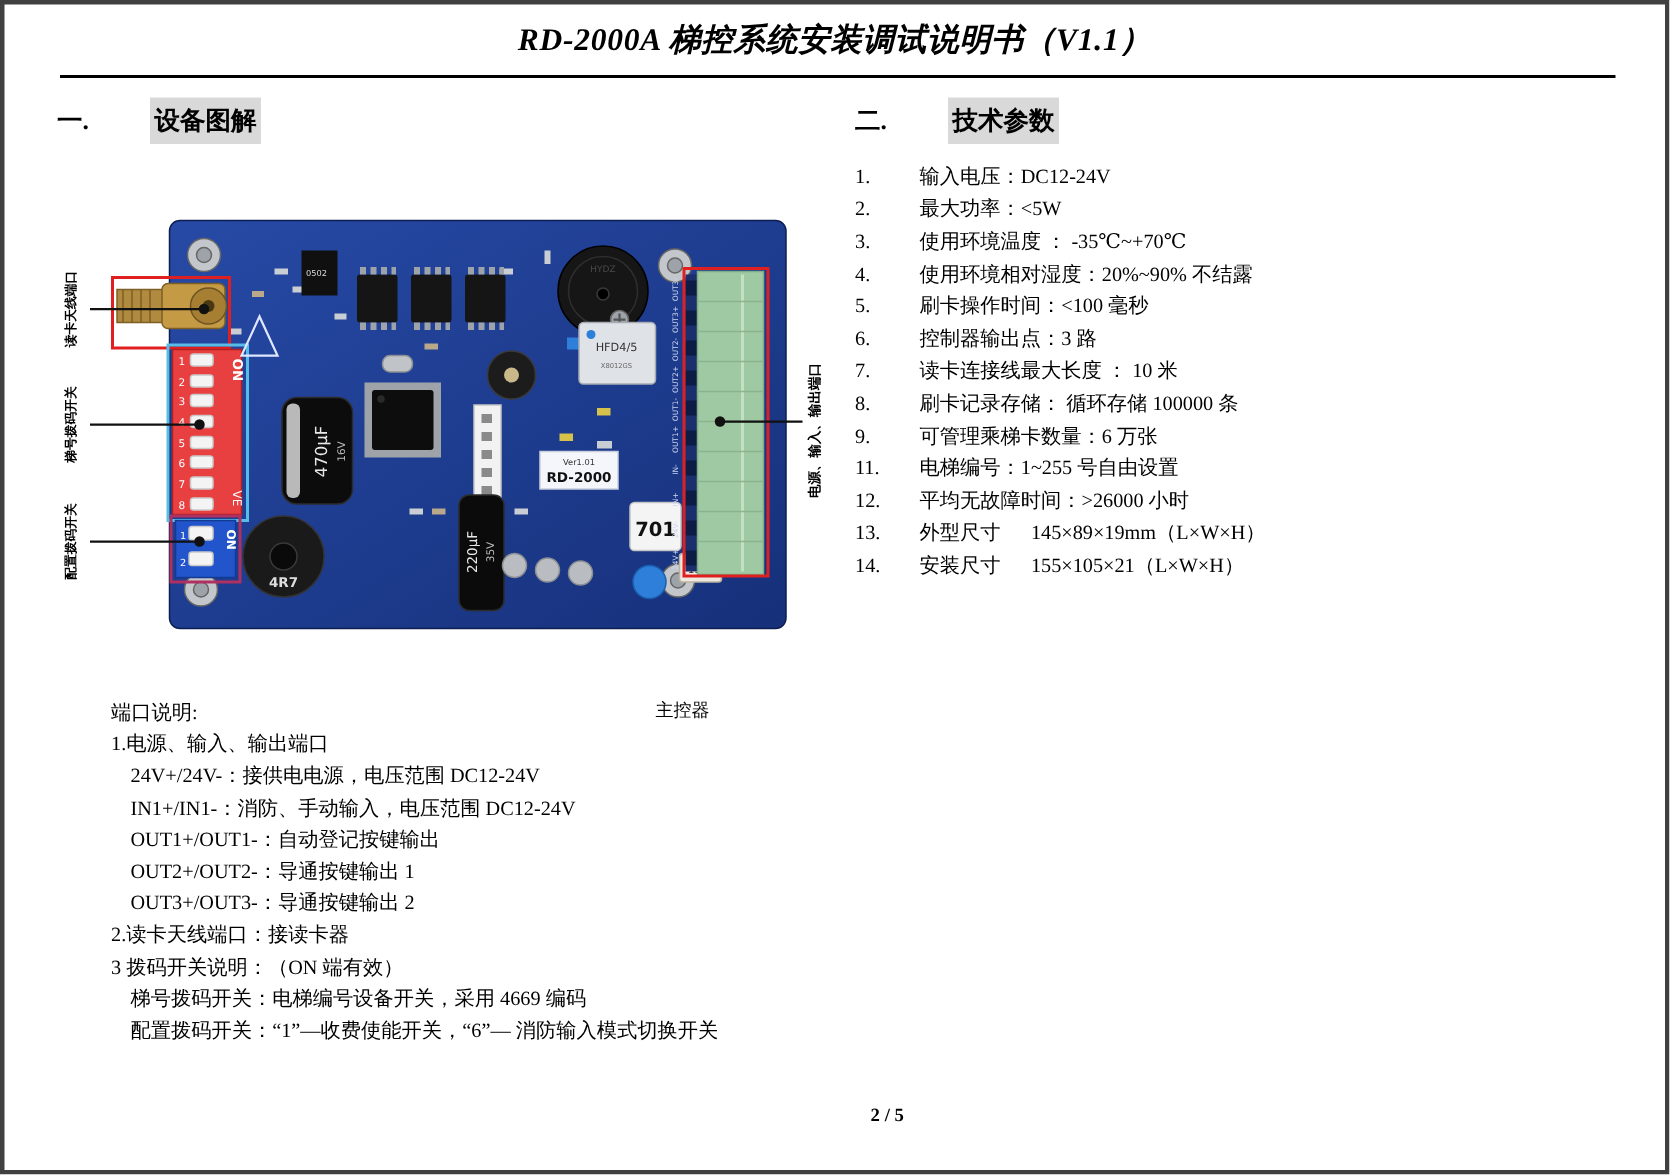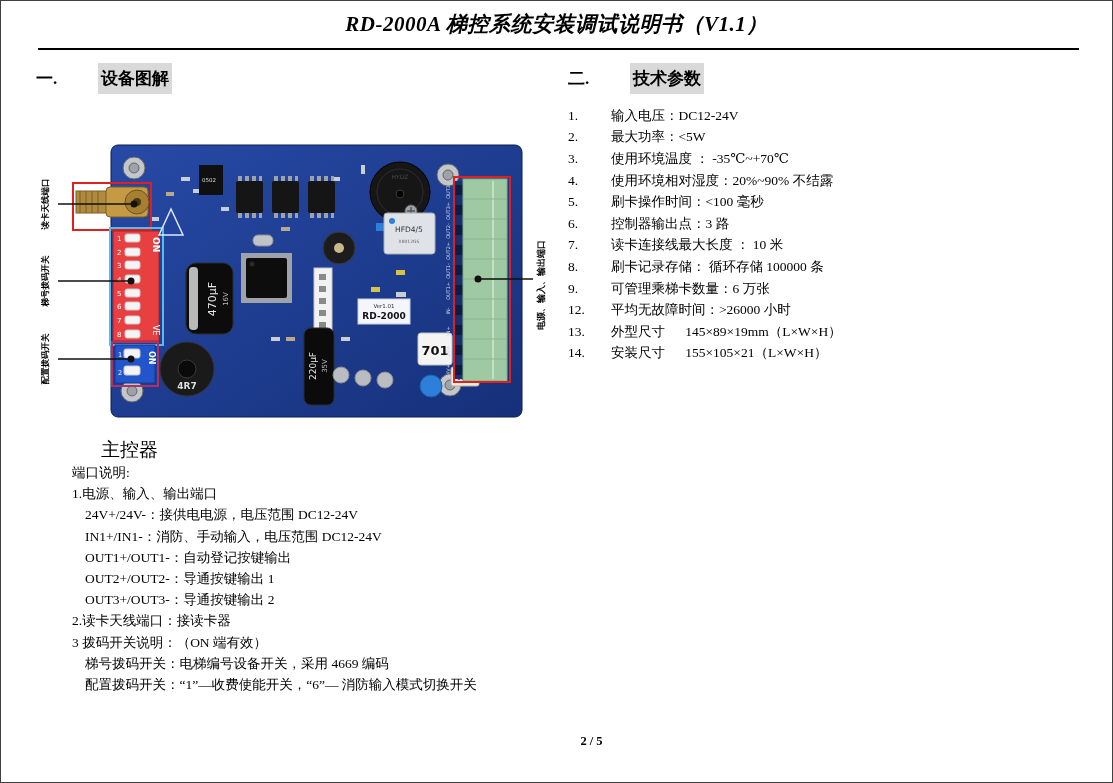--- a/index.html
+++ b/index.html
@@ -3,7 +3,7 @@
 <meta charset="utf-8">
 <style>
   html,body{margin:0;padding:0;background:#fff;}
-  .page{position:relative;width:1113px;height:783px;background:#fff;border:1px solid #404040;
+  .page{position:relative;width:1113px;height:783px;background:#fff;border:3px solid #404040;
         box-sizing:border-box;font-family:"Liberation Serif","DejaVu Serif",serif;color:#000;overflow:hidden;}
   .title{position:absolute;top:9px;left:0;width:100%;text-align:center;
          font-size:21px;font-weight:bold;font-style:italic;letter-spacing:.5px;}

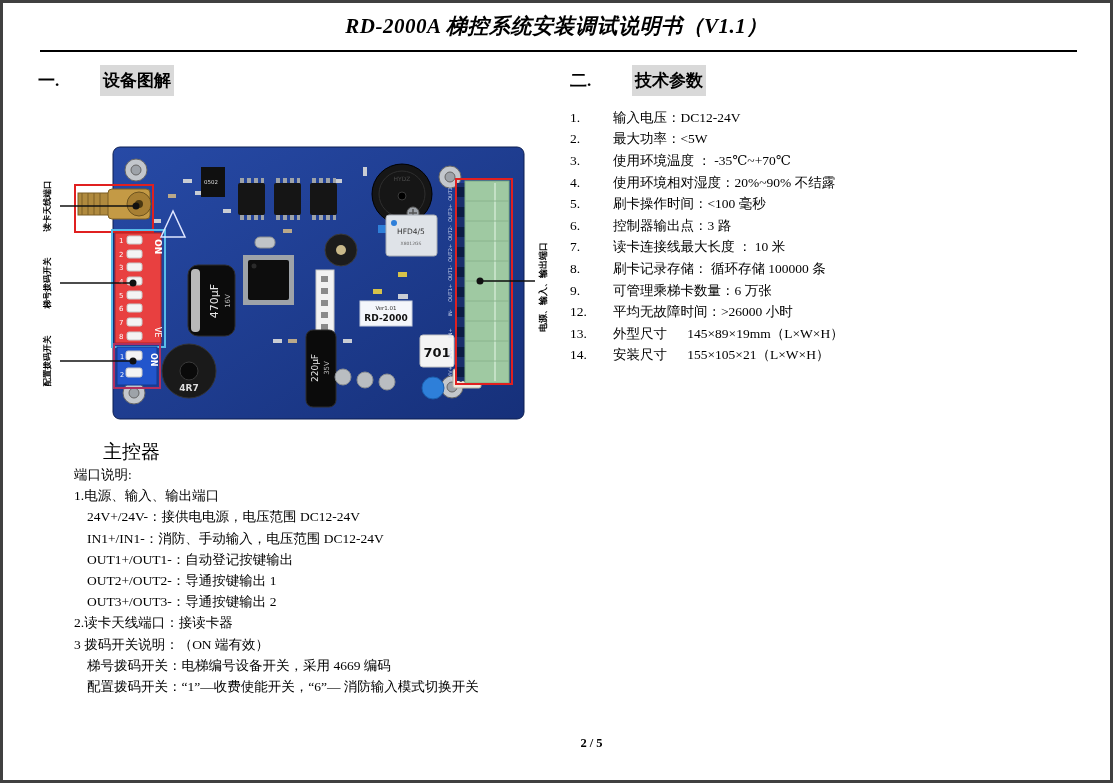--- a/index.html
+++ b/index.html
@@ -78,6 +78,10 @@
         <span class="ttxt">可管理乘梯卡数量：6 万张</span>
       </div>
     <div class="trow">
+        <span class="tnum">11.</span>
+        <span class="ttxt">电梯编号：1~255 号自由设置</span>
+      </div>
+    <div class="trow">
         <span class="tnum">12.</span>
         <span class="ttxt">平均无故障时间：&gt;26000 小时</span>
       </div>

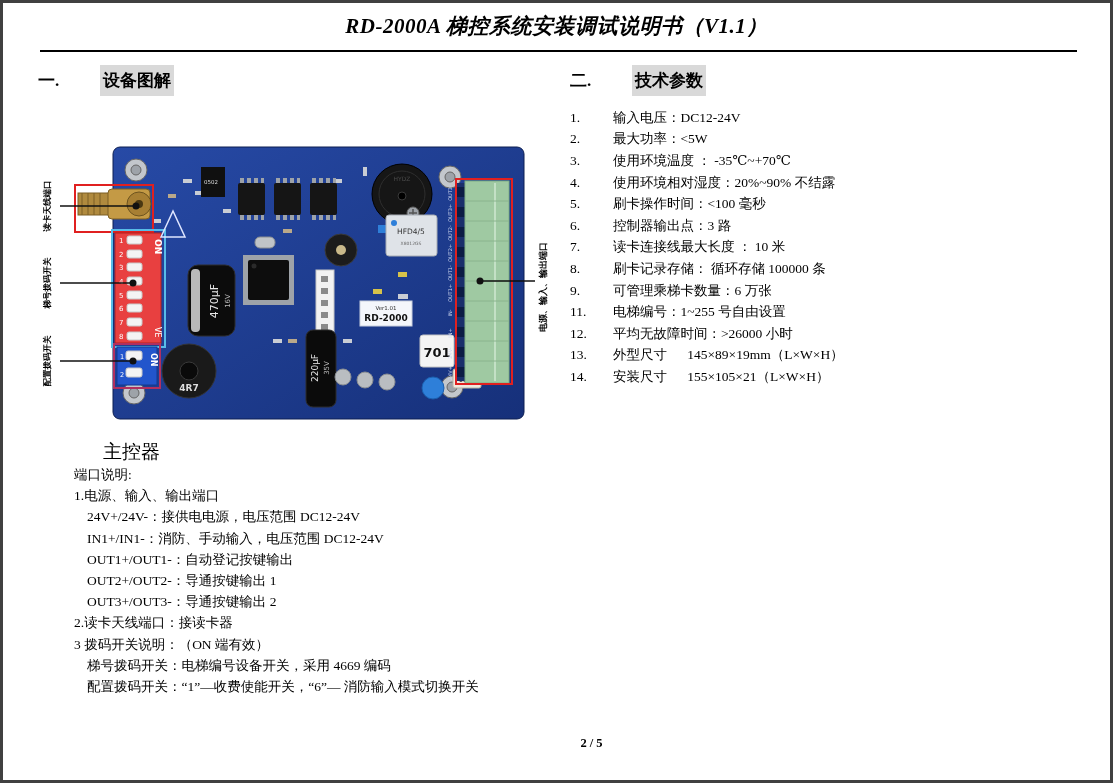--- a/index.html
+++ b/index.html
@@ -16,7 +16,7 @@
   .trow .tnum{width:43px;flex:none;}
   .trow .ttxt{white-space:pre;}
   .figure{position:absolute;left:30px;top:136px;width:540px;height:296px;}
-  .caption{position:absolute;left:100px;top:436px;width:370px;text-align:left;font-size:19px;}
+  .caption{position:absolute;left:100px;top:462px;width:370px;text-align:right;font-size:12px;}
   .ports{position:absolute;left:35px;top:461px;font-size:13.5px;margin-left:36px;}
   .pline{height:21.2px;line-height:21.2px;white-space:pre;}
   .pline.ind{padding-left:13px;}

